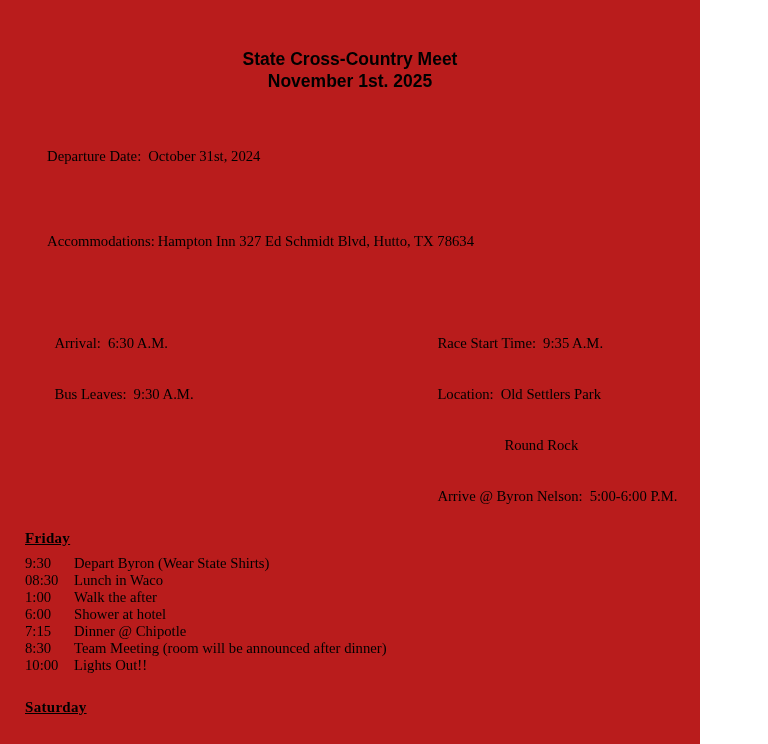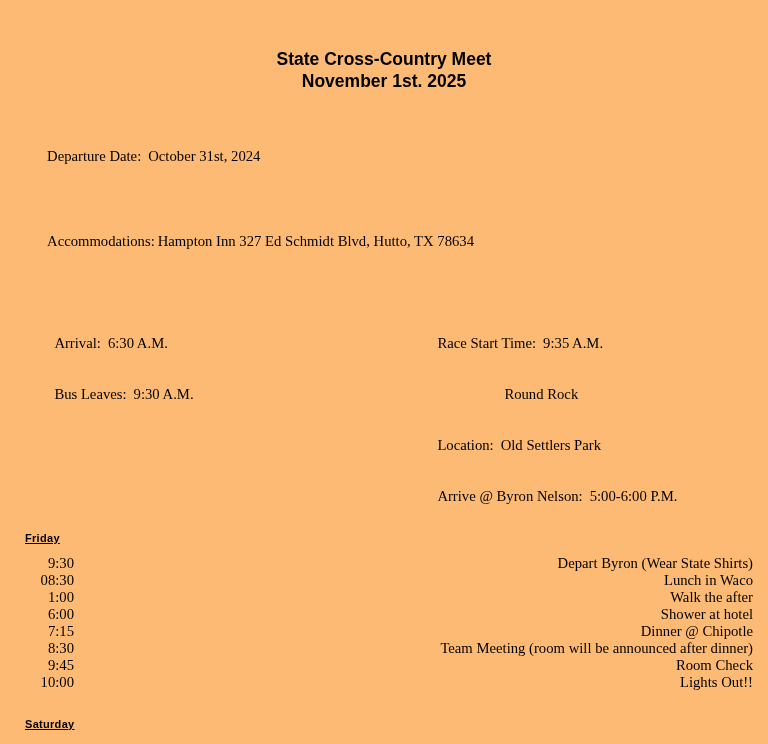--- a/index.html
+++ b/index.html
@@ -5,9 +5,9 @@
   * { margin: 0; padding: 0; box-sizing: border-box; }
   html, body { background: #ffffff; }
   .page {
-    width: 768px;
+    width: 700px;
     height: 744px;
-    background: #fdba74;
+    background: #b91c1c;
     color: #000000;
     font-family: "Liberation Serif", serif;
     font-size: 14.7px;

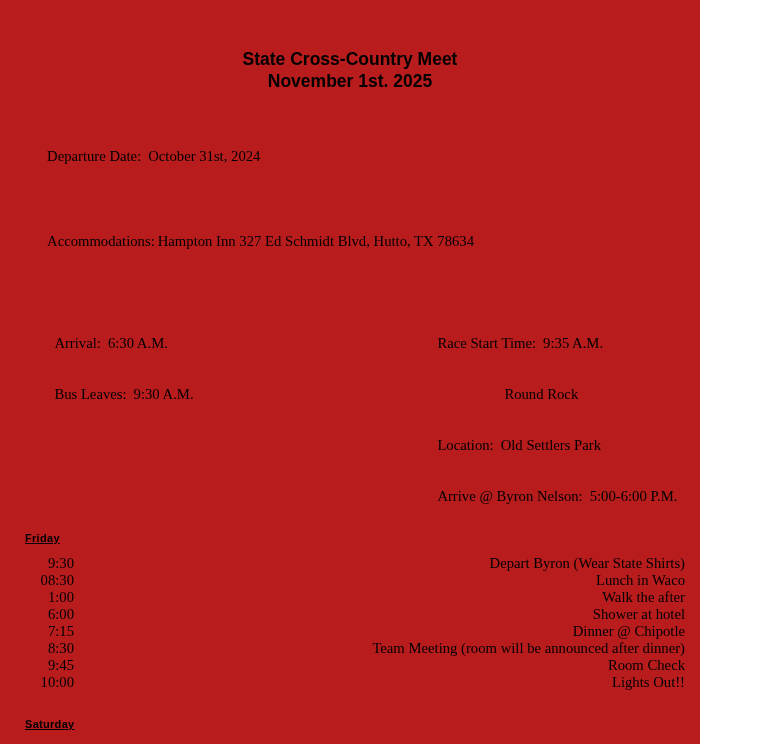--- a/index.html
+++ b/index.html
@@ -80,11 +80,11 @@
       <div class="kv">
         <span class="b">Race Start Time:</span><span class="val-g2">9:35 A.M.</span>
       </div>
+      <div class="kv">
+        <span class="b">Location:</span><span class="val-g2">Old Settlers Park</span>
+      </div>
       <div class="kv indent-line">
         <span>Round Rock</span>
-      </div>
-      <div class="kv">
-        <span class="b">Location:</span><span class="val-g2">Old Settlers Park</span>
       </div>
       <div class="kv">
         <span class="b">Arrive @ Byron Nelson:</span><span class="val-g2">5:00-6:00 P.M.</span>

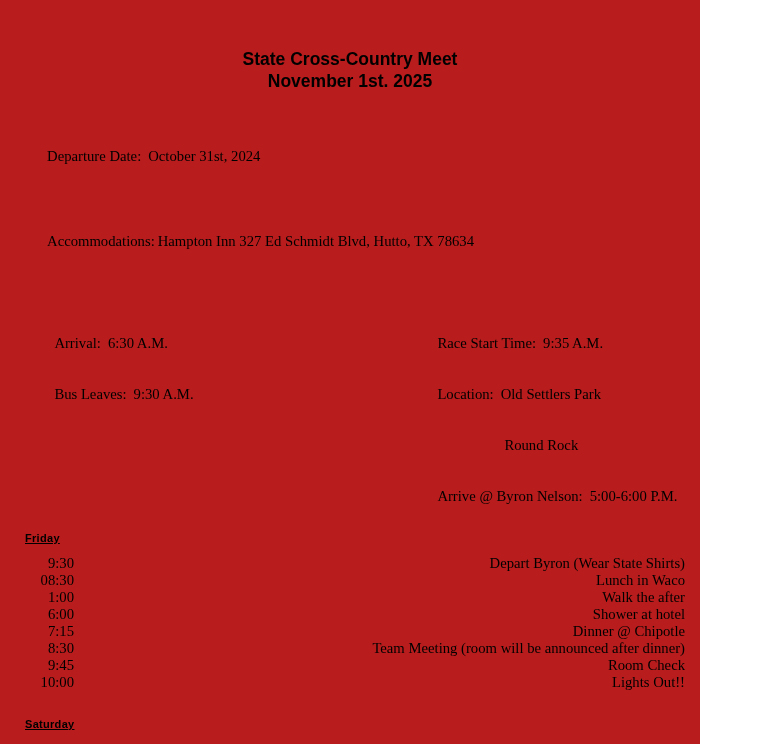--- a/index.html
+++ b/index.html
@@ -34,9 +34,9 @@
   .details-right { flex: 1; }
   .indent-line { padding-left: 67px; }
   .day-head {
-    font-family: Liberation Sans, sans-serif;
+    font-family: Liberation Serif, serif;
     font-weight: bold;
-    font-size: 11px;
+    font-size: 15px;
     line-height: 17px;
     text-decoration: underline;
     letter-spacing: 0.3px;

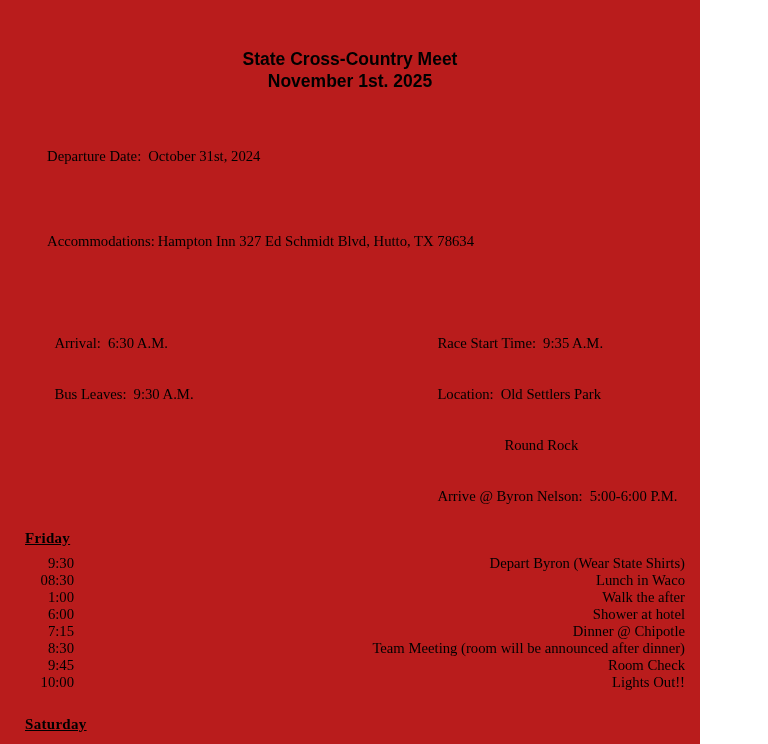--- a/index.html
+++ b/index.html
@@ -44,7 +44,7 @@
   .day-head.friday { margin-top: 8px; }
   .day-head.saturday { margin-top: 25px; }
   .schedule { margin-top: 8px; }
-  .sched-row { display: flex; text-align: right; }
+  .sched-row { display: flex; }
   .sched-time { width: 49px; flex: none; }
   .sched-act { flex: 1; }
 </style>

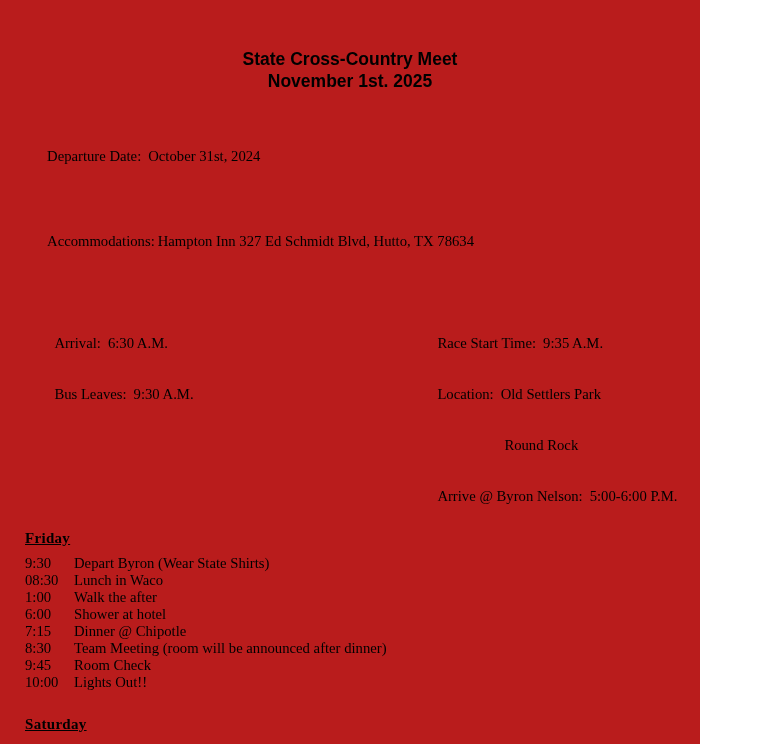--- a/index.html
+++ b/index.html
@@ -119,10 +119,6 @@
         <span class="sched-act">Team Meeting (room will be announced after dinner)</span>
       </div>
     <div class="sched-row">
-        <span class="sched-time">9:45</span>
-        <span class="sched-act">Room Check</span>
-      </div>
-    <div class="sched-row">
         <span class="sched-time">10:00</span>
         <span class="sched-act">Lights Out!!</span>
       </div>

